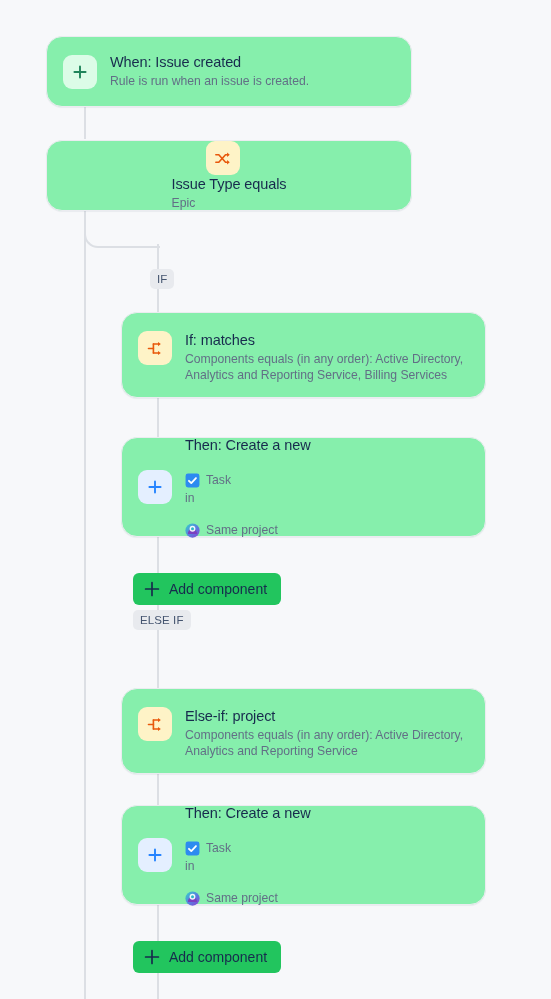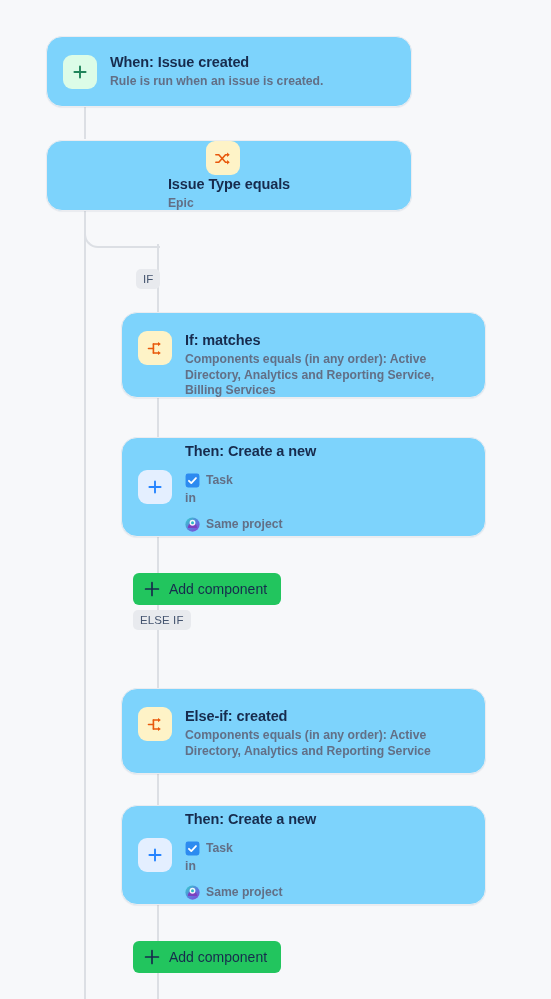--- a/index.html
+++ b/index.html
@@ -39,7 +39,7 @@
   
   .card {
     position: absolute;
-    background: #7dd3fc;
+    background: #86efac;
     border: 1px solid #ebecf0;
     border-radius: 16px;
     box-sizing: border-box;
@@ -47,7 +47,6 @@
     align-items: flex-start;
     z-index: 2;
     box-shadow: 0 1px 1px rgba(9,30,66,0.06);
-    font-weight: bold;
   }
   .card.center-icon { align-items: center; }
 

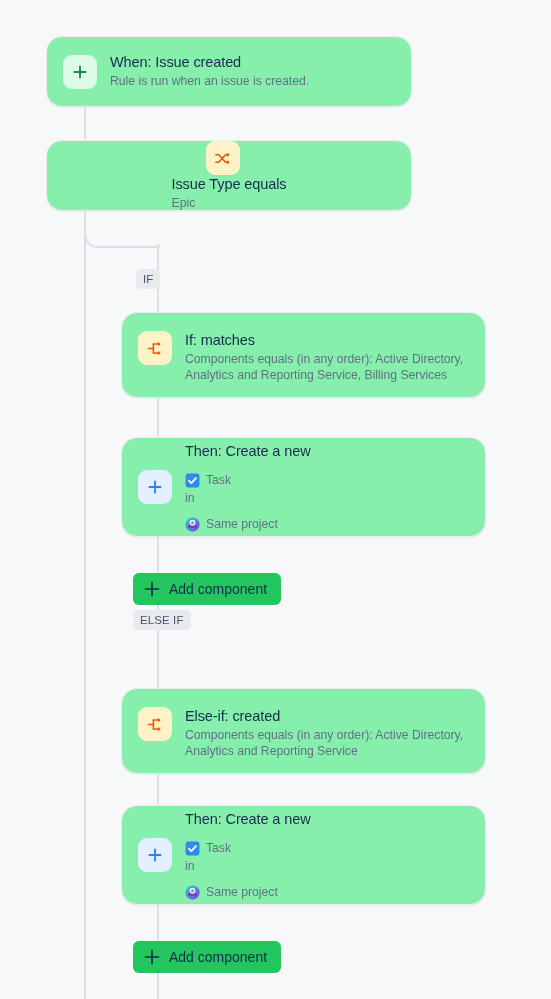--- a/index.html
+++ b/index.html
@@ -183,7 +183,7 @@
     </div>
   </div>
 
-  <div class="badge" style="left:136px; top:269px;">IF</div>
+  <div class="badge" style="left:150px; top:269px;">IF</div>
 
   <div class="card" style="left:121px; top:312px; width:365px; height:86px; padding:18px 16px 0 16px;">
     <div class="icon-tile yellow">

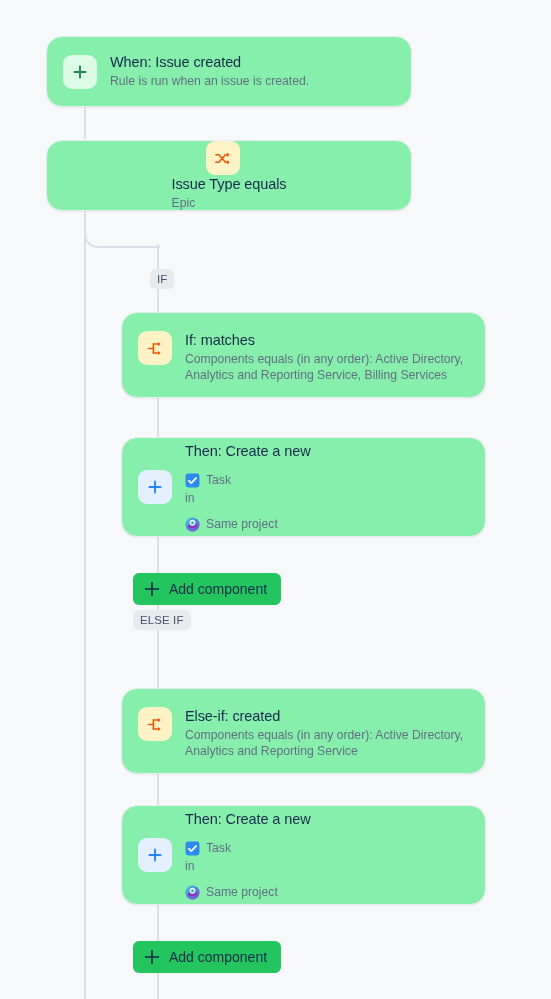--- a/index.html
+++ b/index.html
@@ -83,7 +83,7 @@
   .detail-row {
     display: flex;
     align-items: center;
-    margin-top: 12px;
+    margin-top: 18px;
   }
   .detail-row .mini-icon {
     width: 15px;

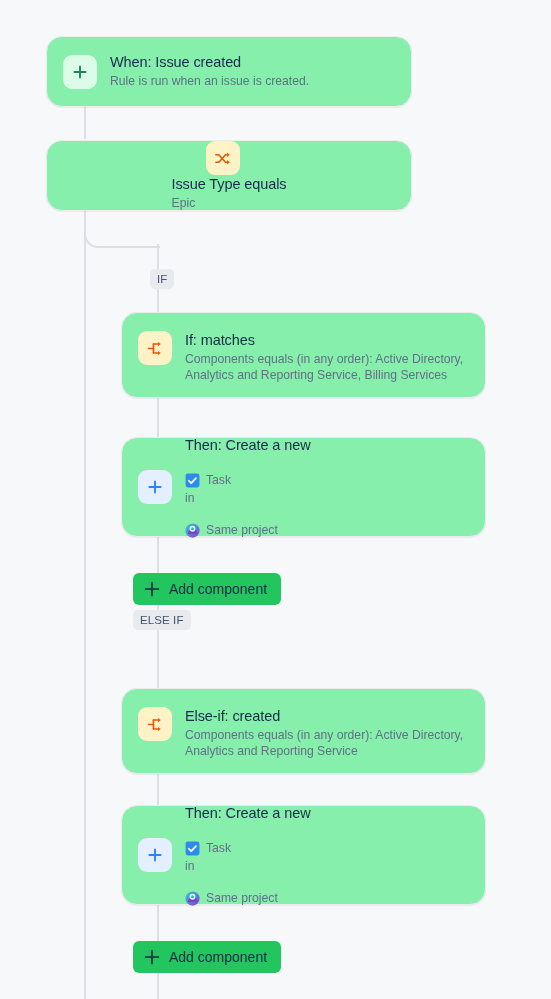--- a/index.html
+++ b/index.html
@@ -268,7 +268,7 @@
       </svg>
     </div>
     <div class="card-body">
-      <div class="card-title">Else-if: created</div>
+      <div class="card-title">Else-if: project</div>
       <div class="card-sub">Components equals (in any order): Active Directory, Analytics and Reporting Service</div>
     </div>
   </div>

